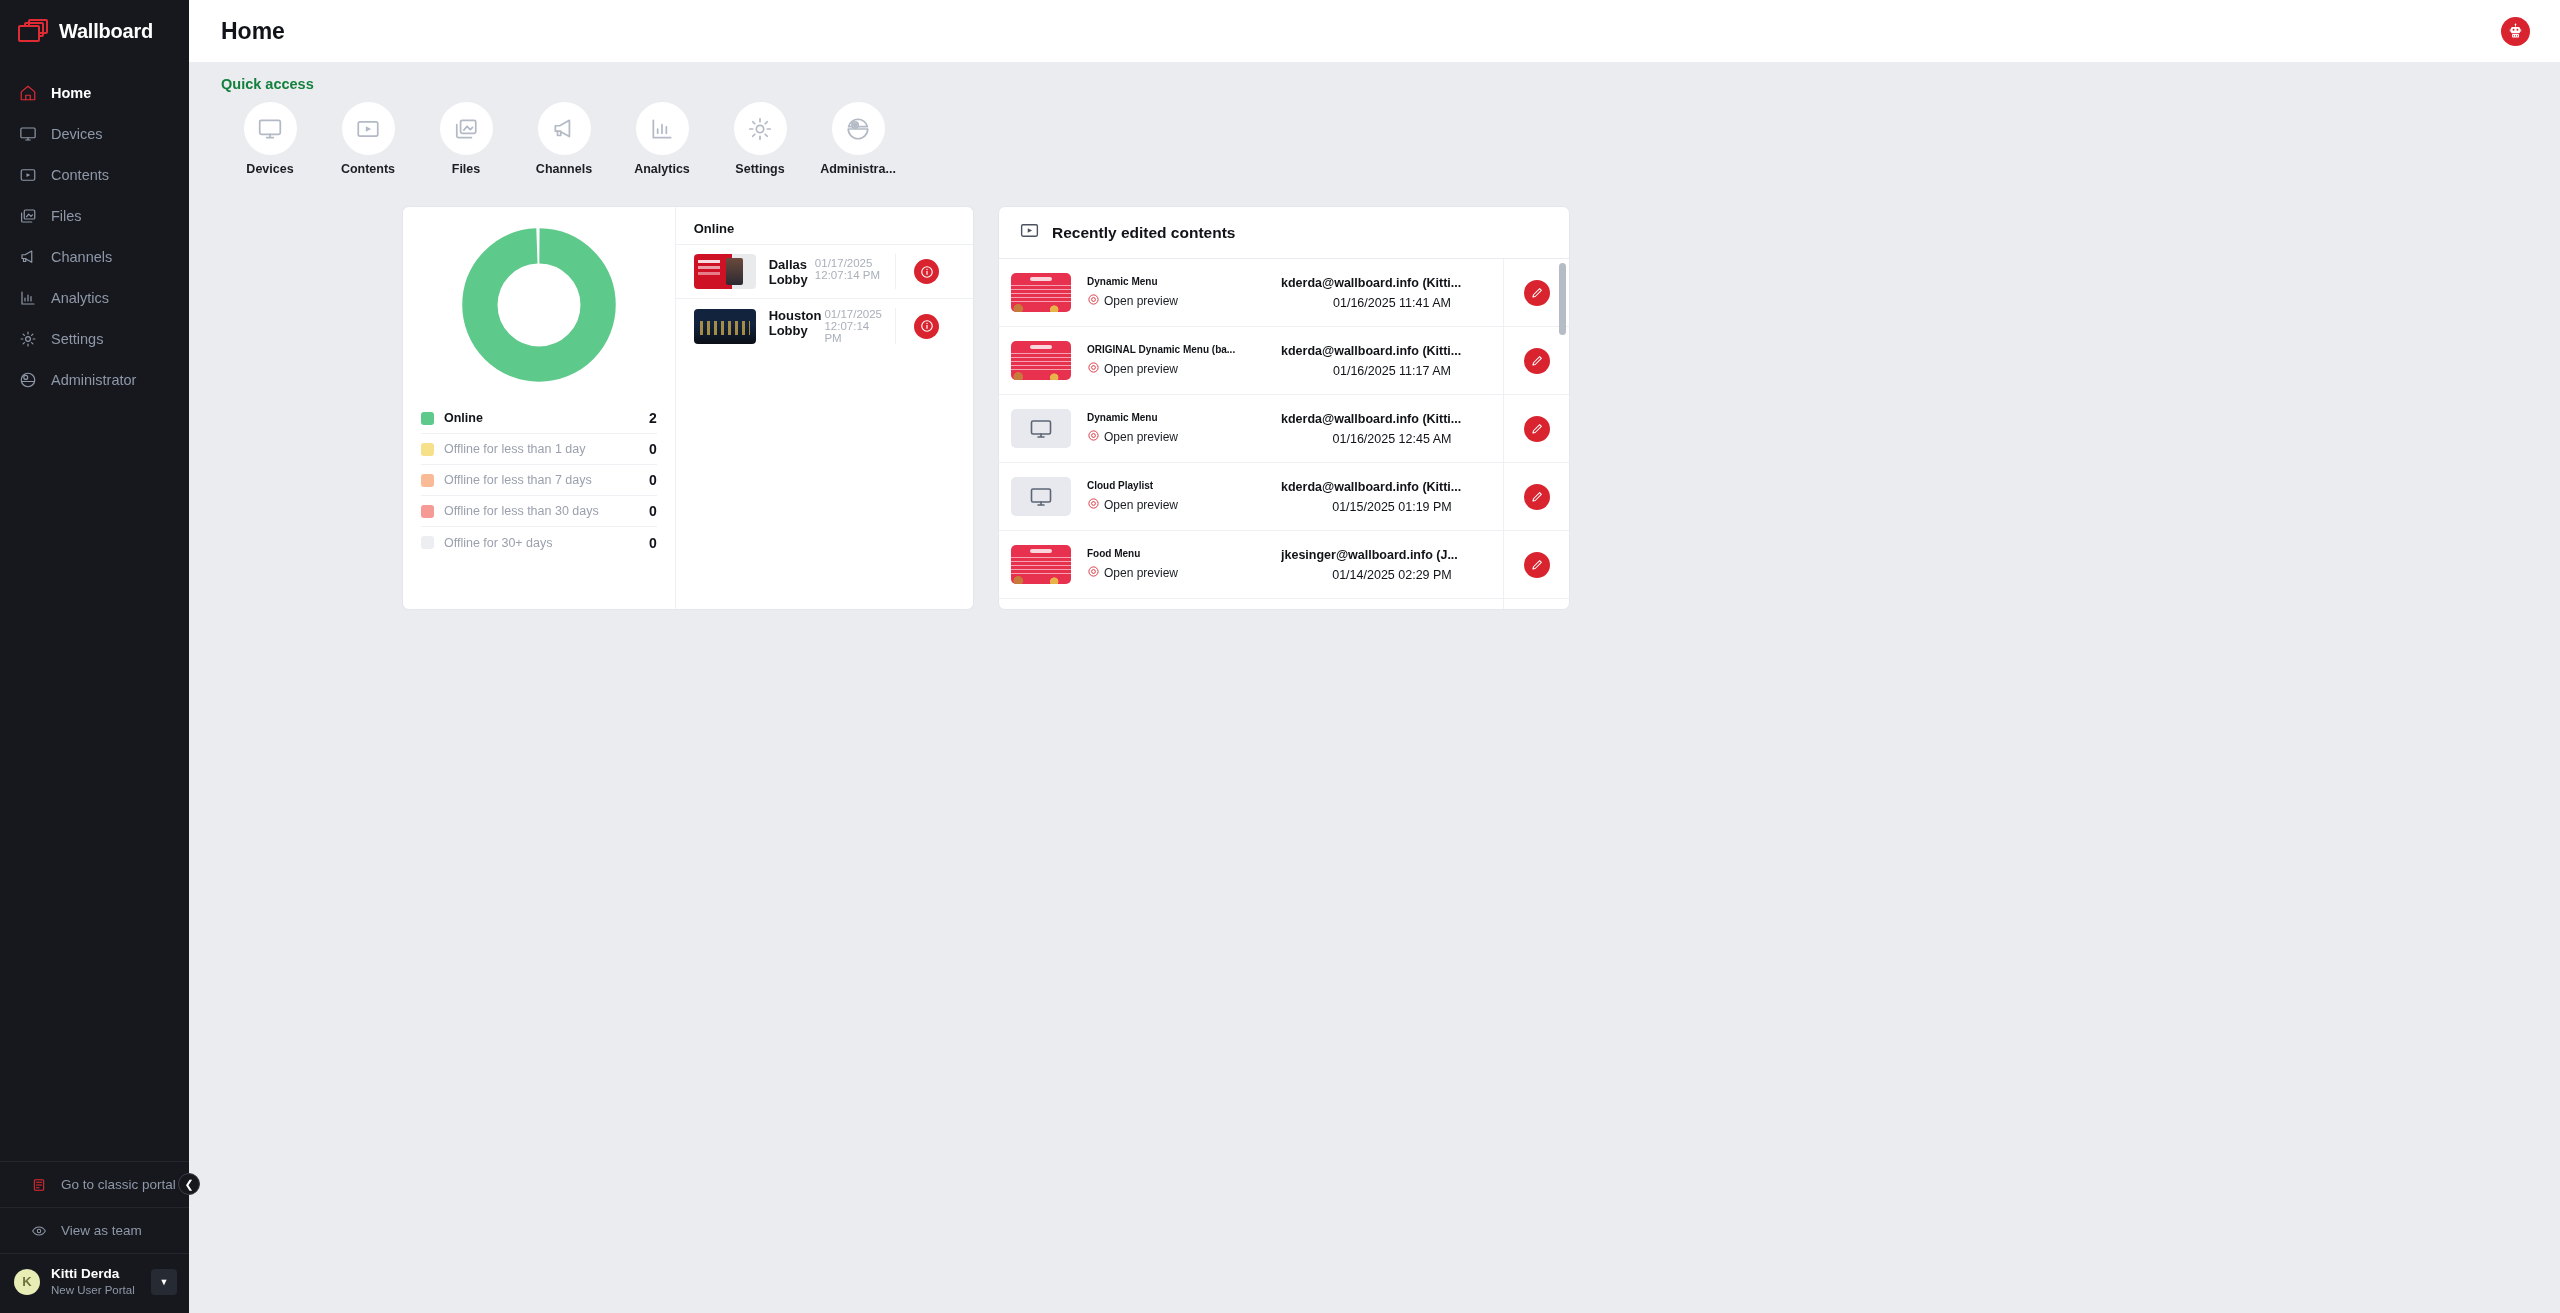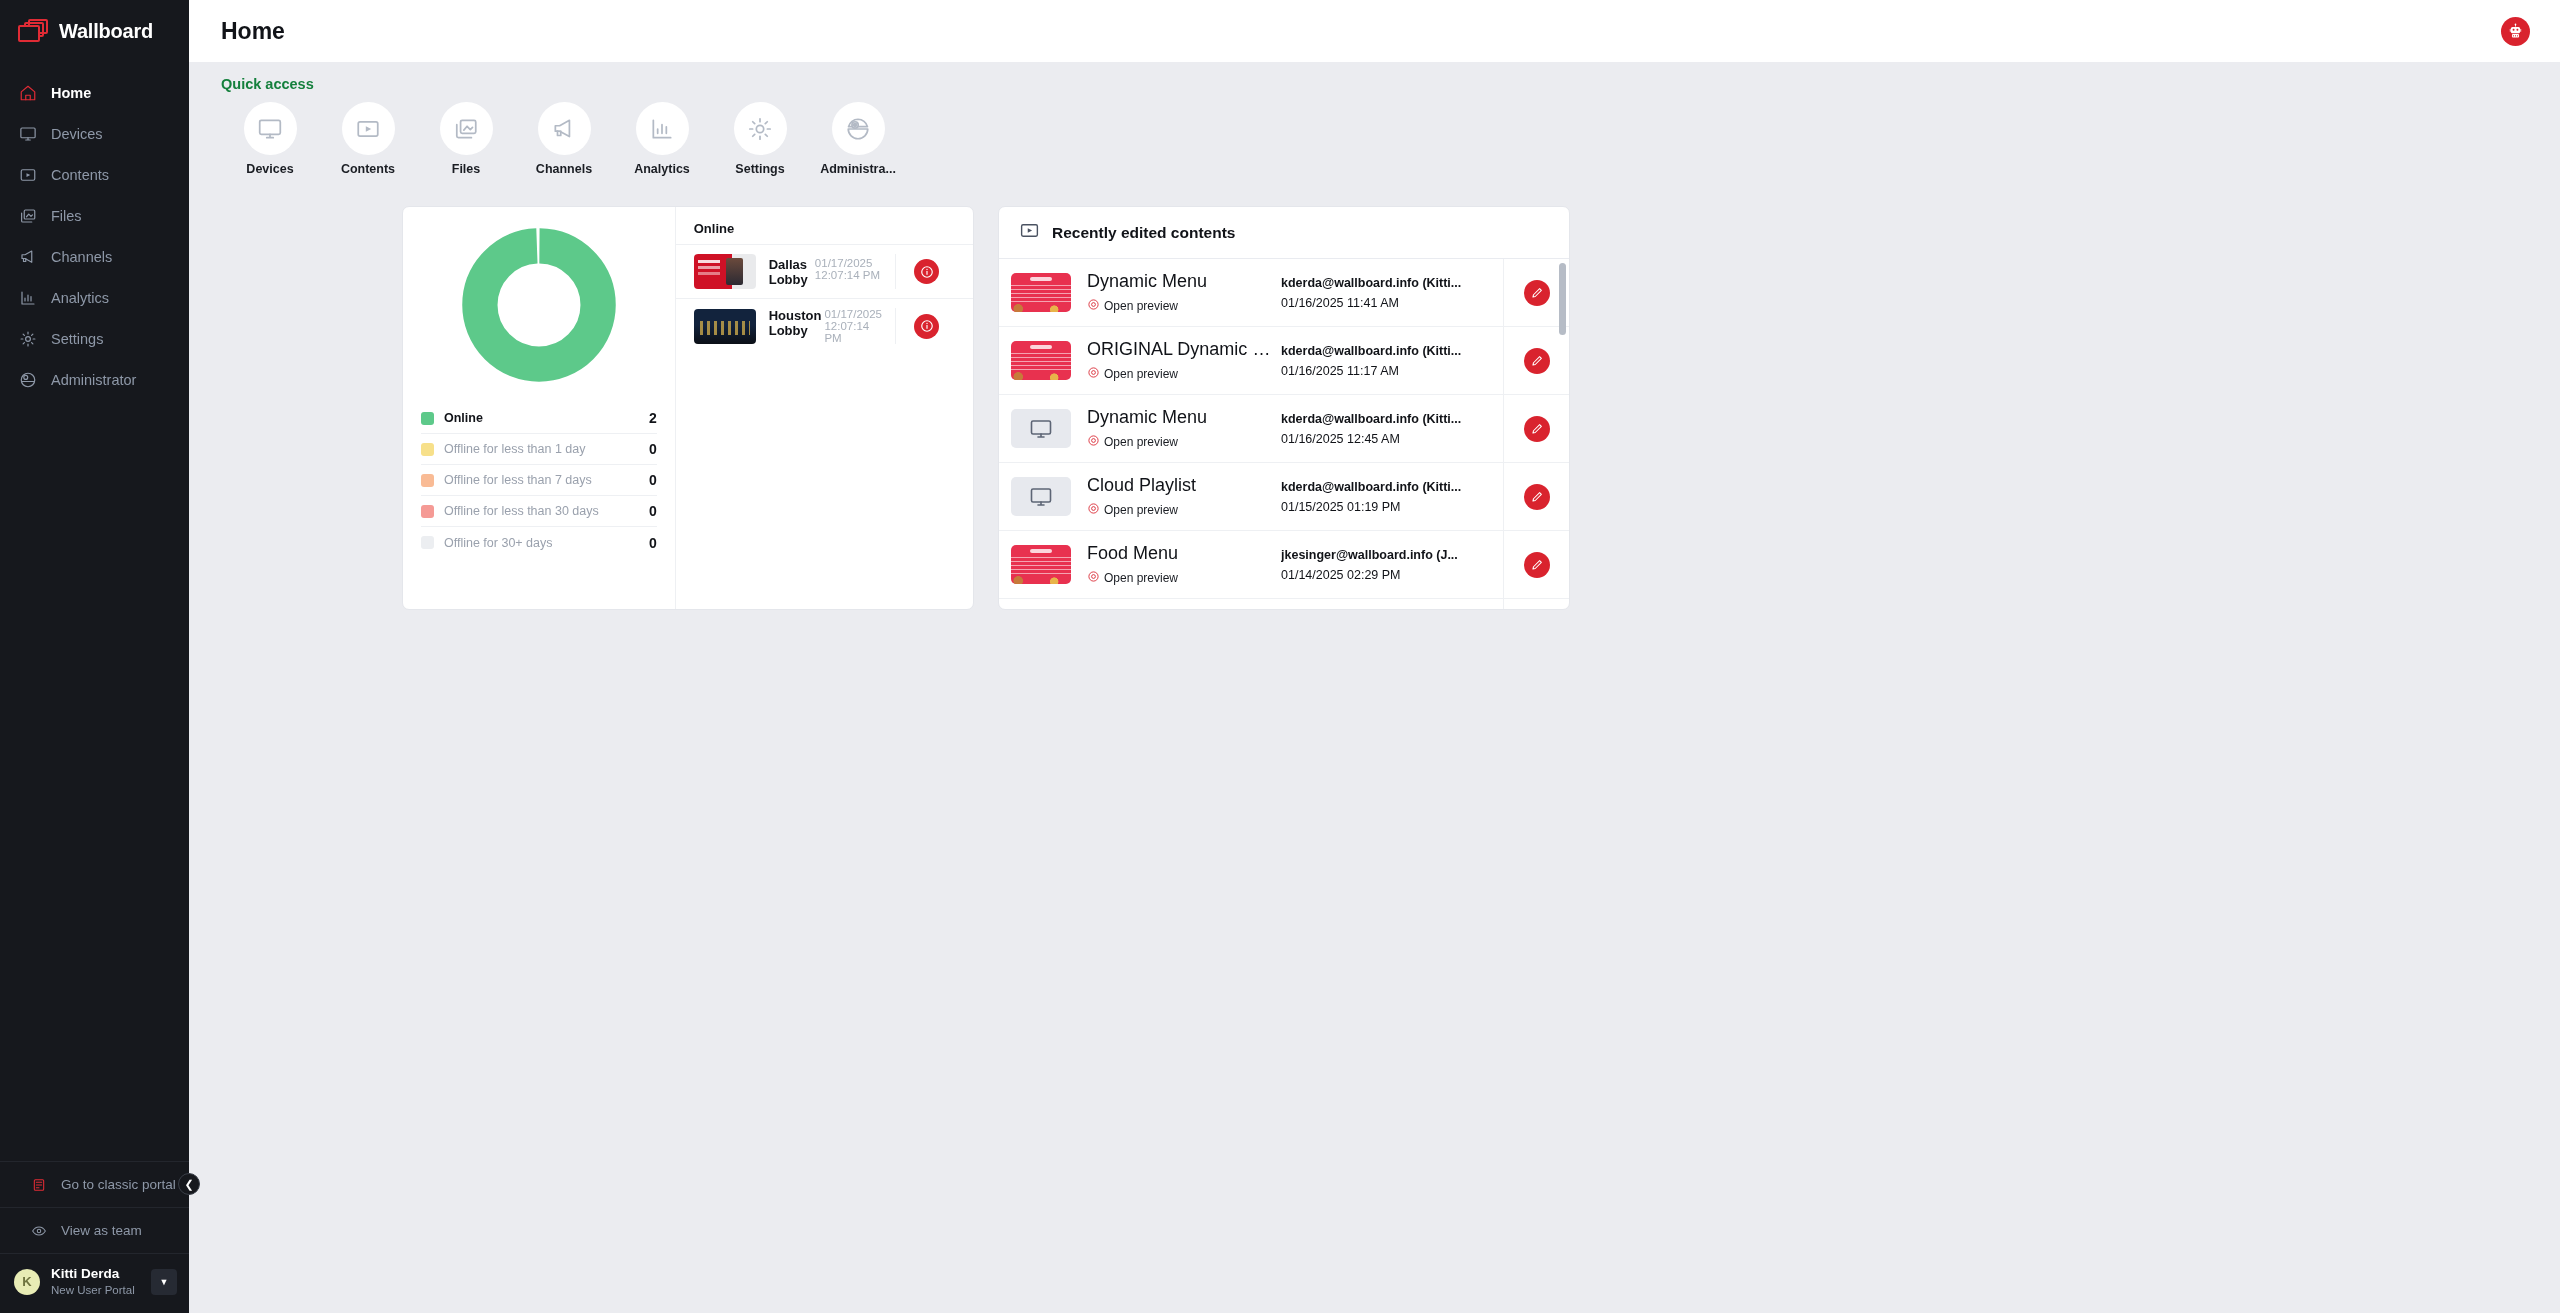--- a/index.html
+++ b/index.html
@@ -232,7 +232,7 @@
   .cc-thumb.device svg { width: 24px; height: 24px; fill:none; stroke:#5d6людей; }
   .cc-thumb.device svg { stroke: #5d6575; stroke-width:1.6; stroke-linecap:round; stroke-linejoin:round; }
   .cc-col-name { width: 210px; padding-left: 16px; display: flex; flex-direction: column; gap: 6px; }
-  .cc-name { font-size: 18px; font-weight: normal; color: #111318; white-space: nowrap; overflow: hidden; text-overflow: ellipsis; }
+  .cc-name { font-size: 10px; font-weight: bold; color: #111318; white-space: nowrap; overflow: hidden; text-overflow: ellipsis; }
   .cc-preview { display: flex; align-items: center; gap: 4px; font-size: 12px; color: #1a1d23; }
   .cc-preview svg { width: 13px; height: 13px; fill:none; stroke:#d9232e; stroke-width:1.6; }
   .cc-col-meta { flex: 1; display: flex; flex-direction: column; gap: 6px; min-width: 0; }

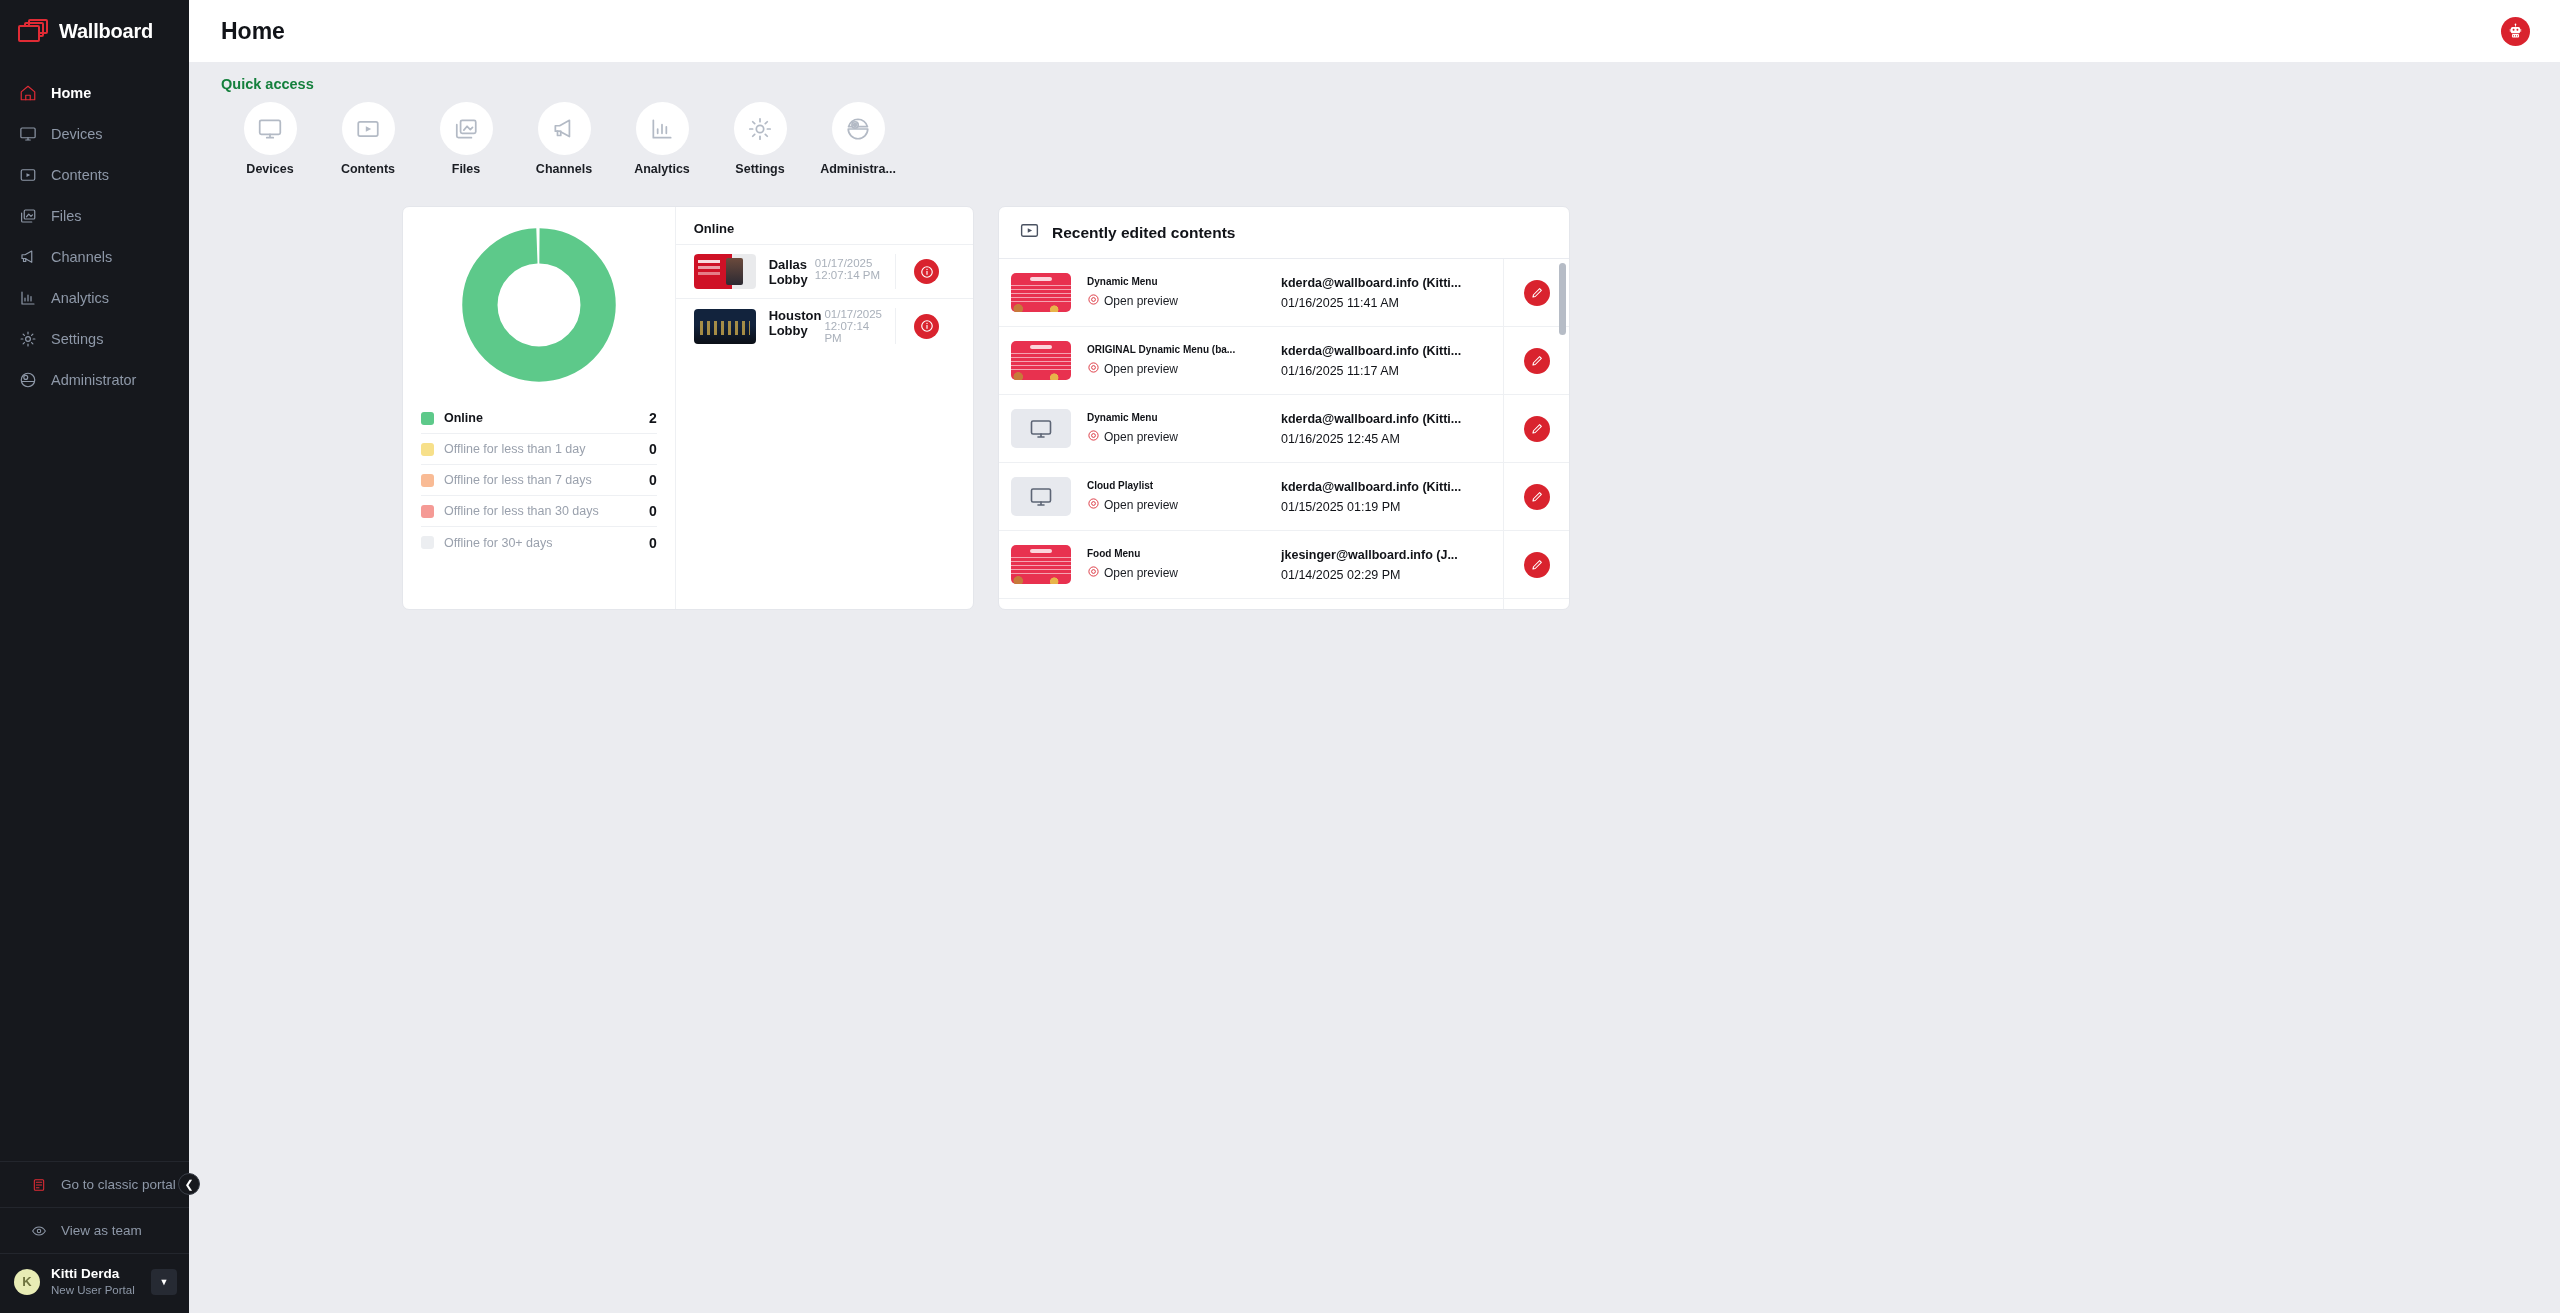--- a/index.html
+++ b/index.html
@@ -237,7 +237,7 @@
   .cc-preview svg { width: 13px; height: 13px; fill:none; stroke:#d9232e; stroke-width:1.6; }
   .cc-col-meta { flex: 1; display: flex; flex-direction: column; gap: 6px; min-width: 0; }
   .cc-owner { font-size: 12.5px; font-weight: bold; color: #111318; white-space: nowrap; overflow:hidden; text-overflow: ellipsis; }
-  .cc-date { font-size: 12.5px; color: #111318; }
+  .cc-date { font-size: 12.5px; color: #111318; text-align: center; }
   .cc-action {
     width: 66px; display: flex; align-items: center; justify-content: center;
     align-self: stretch; border-left: 1px solid #eef0f3;

